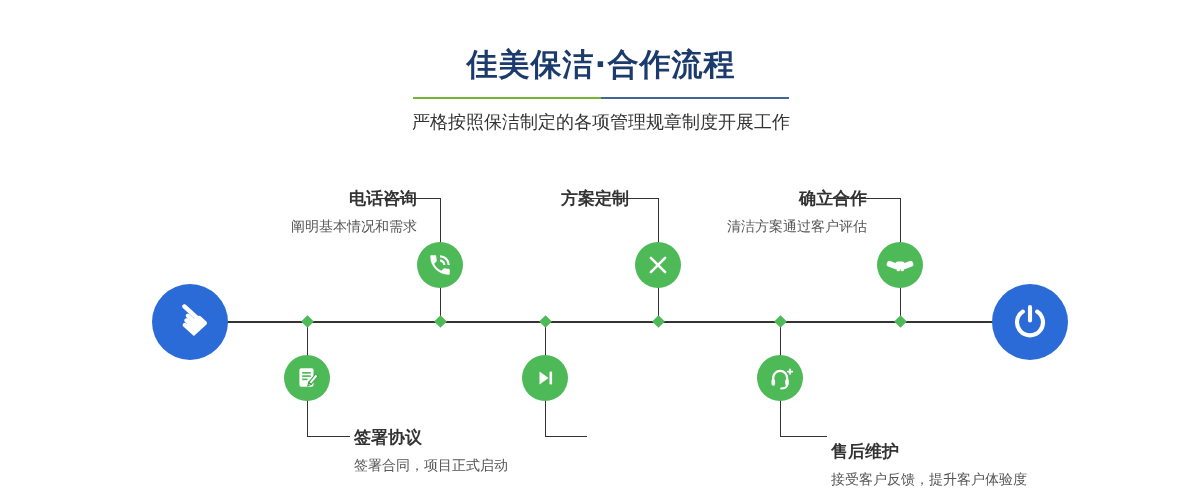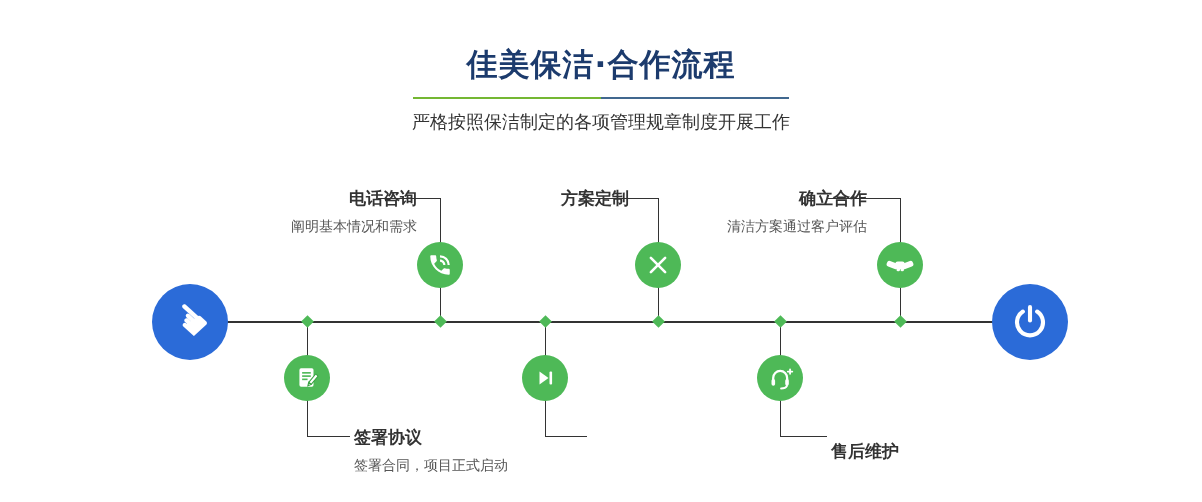--- a/index.html
+++ b/index.html
@@ -184,6 +184,7 @@
   </div>
   <div class="label bottom l6">
     <div class="step-title">售后维护</div>
+    <div class="step-desc">接受客户反馈，提升客户体验度</div>
   </div>
 
 </div>

